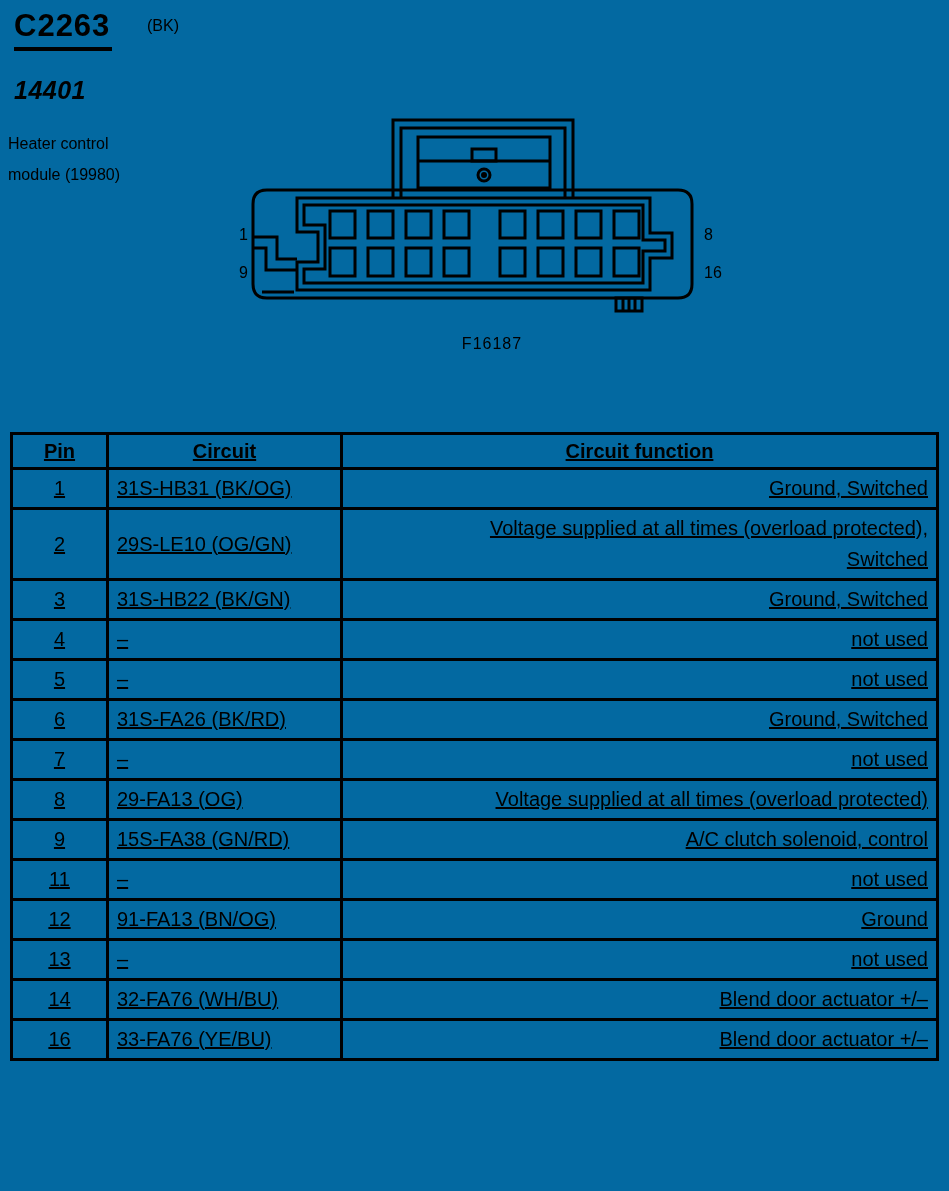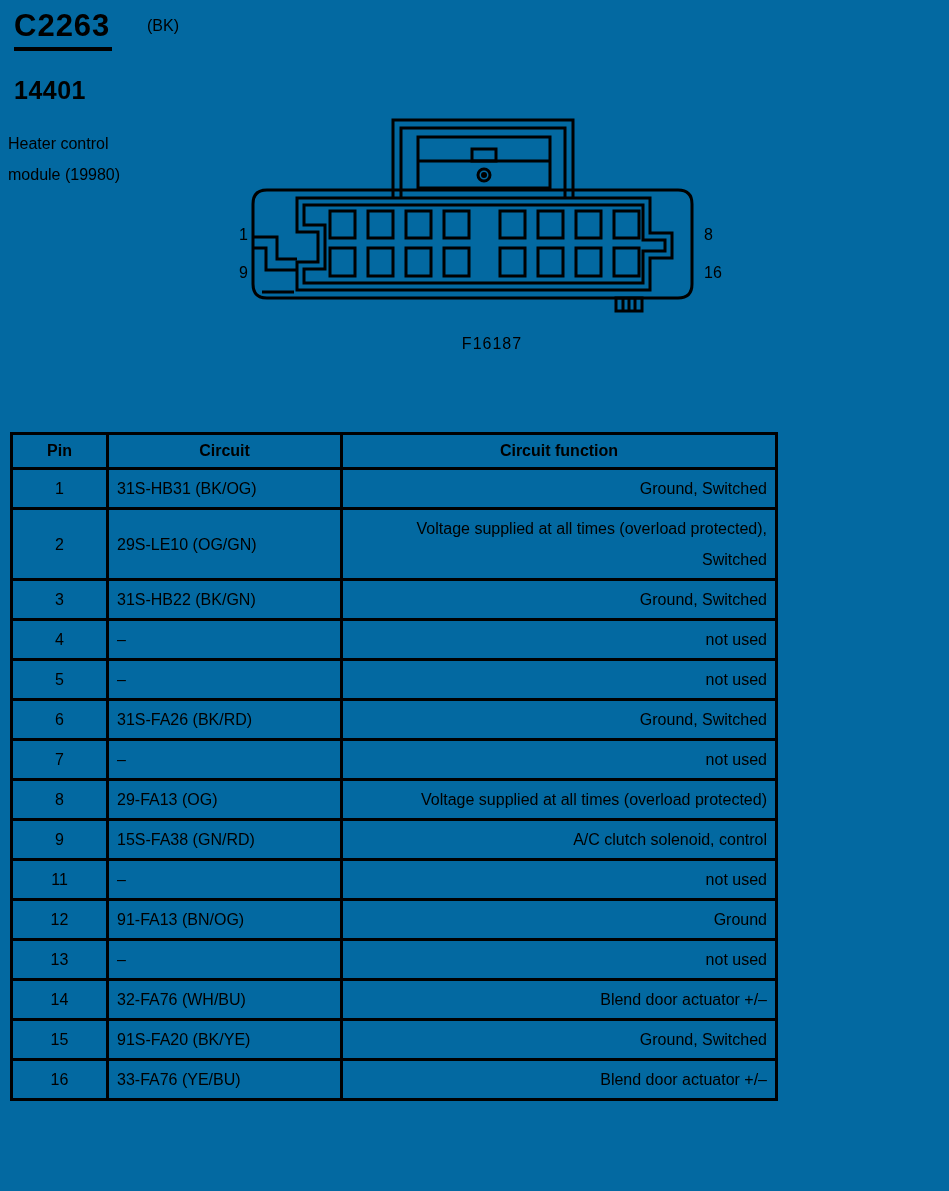--- a/index.html
+++ b/index.html
@@ -24,7 +24,7 @@
   }
   .part-number{
     position:absolute;left:14px;top:76px;
-    font-size:25px;font-weight:bold;letter-spacing:0.5px;
+    font-size:25px;font-weight:bold;letter-spacing:0.5px;font-style:italic;
   }
   .component-name{
     position:absolute;left:8px;top:128px;

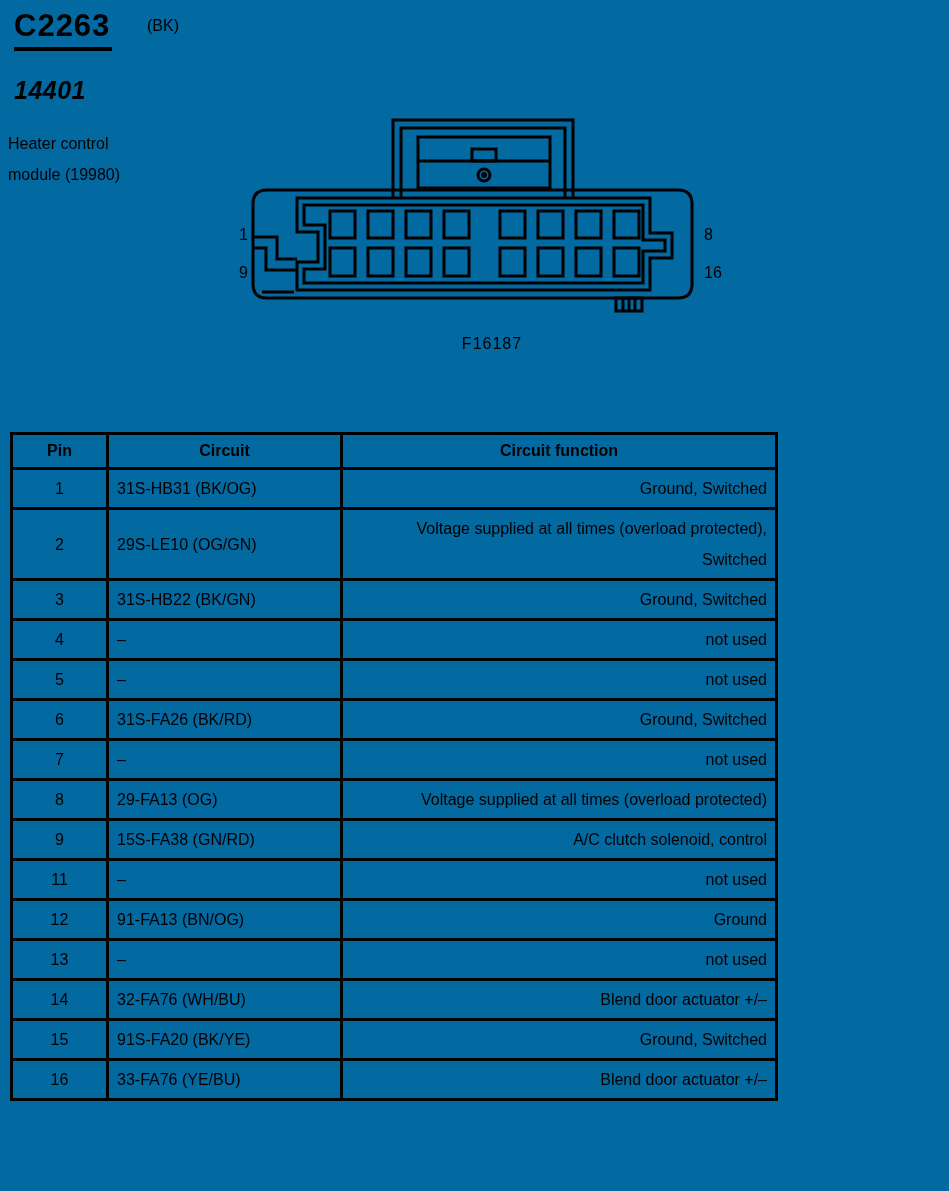--- a/index.html
+++ b/index.html
@@ -45,10 +45,11 @@
   
   table.pin-table{
     position:absolute;left:10px;top:432px;
-    width:768px;
+    width:929px;
     border-collapse:collapse;
     table-layout:fixed;
-    font-size:16px;
+    font-size:20px;
+    text-decoration:underline;
   }
   .pin-table th,.pin-table td{
     border:3px solid #000;

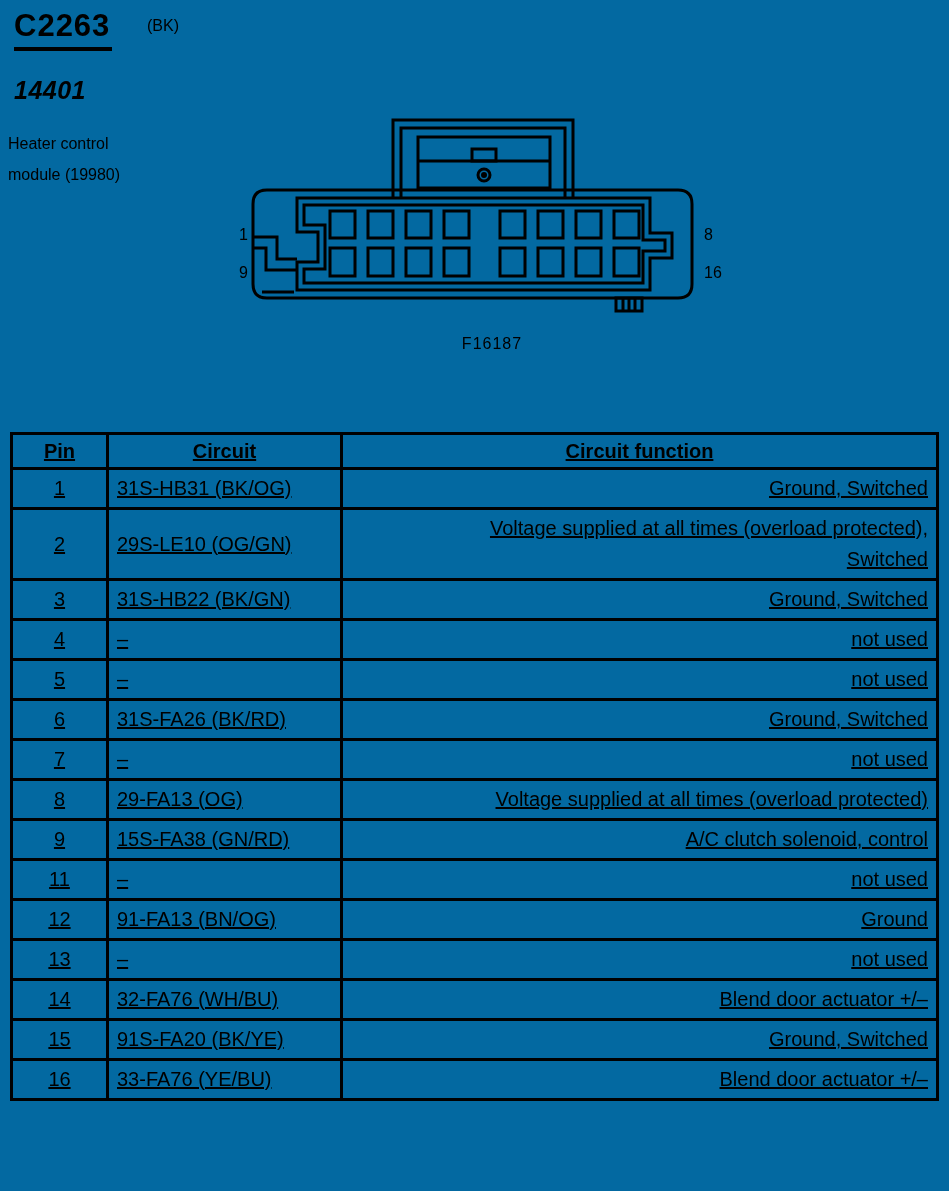--- a/index.html
+++ b/index.html
@@ -217,11 +217,6 @@
           <td class="function">Blend door actuator +/–</td>
         </tr>
         <tr>
-          <td class="pin">15</td>
-          <td class="circuit">91S-FA20 (BK/YE)</td>
-          <td class="function">Ground, Switched</td>
-        </tr>
-        <tr>
           <td class="pin">16</td>
           <td class="circuit">33-FA76 (YE/BU)</td>
           <td class="function">Blend door actuator +/–</td>

